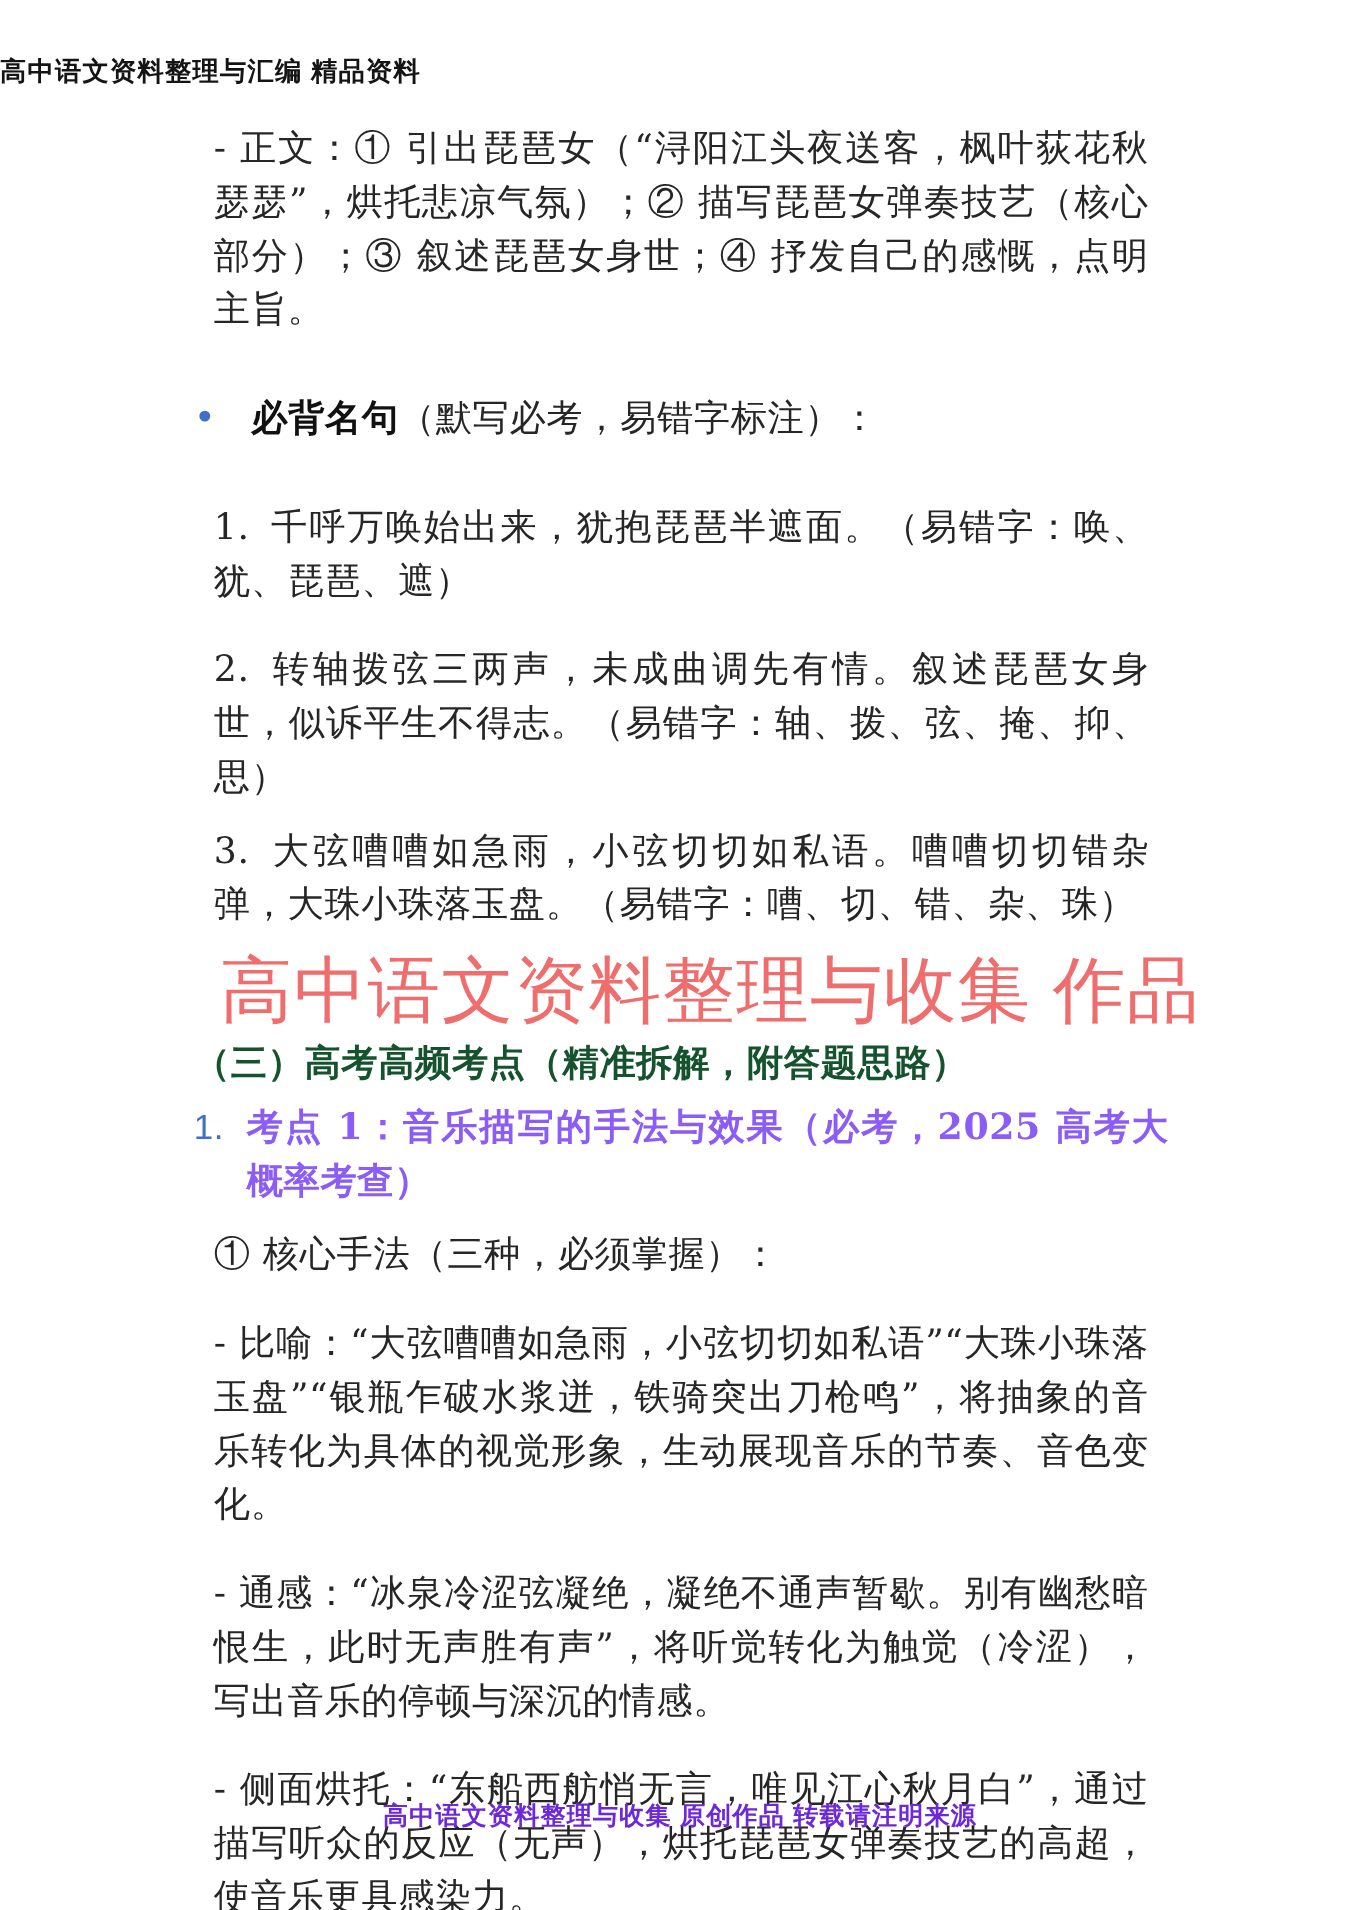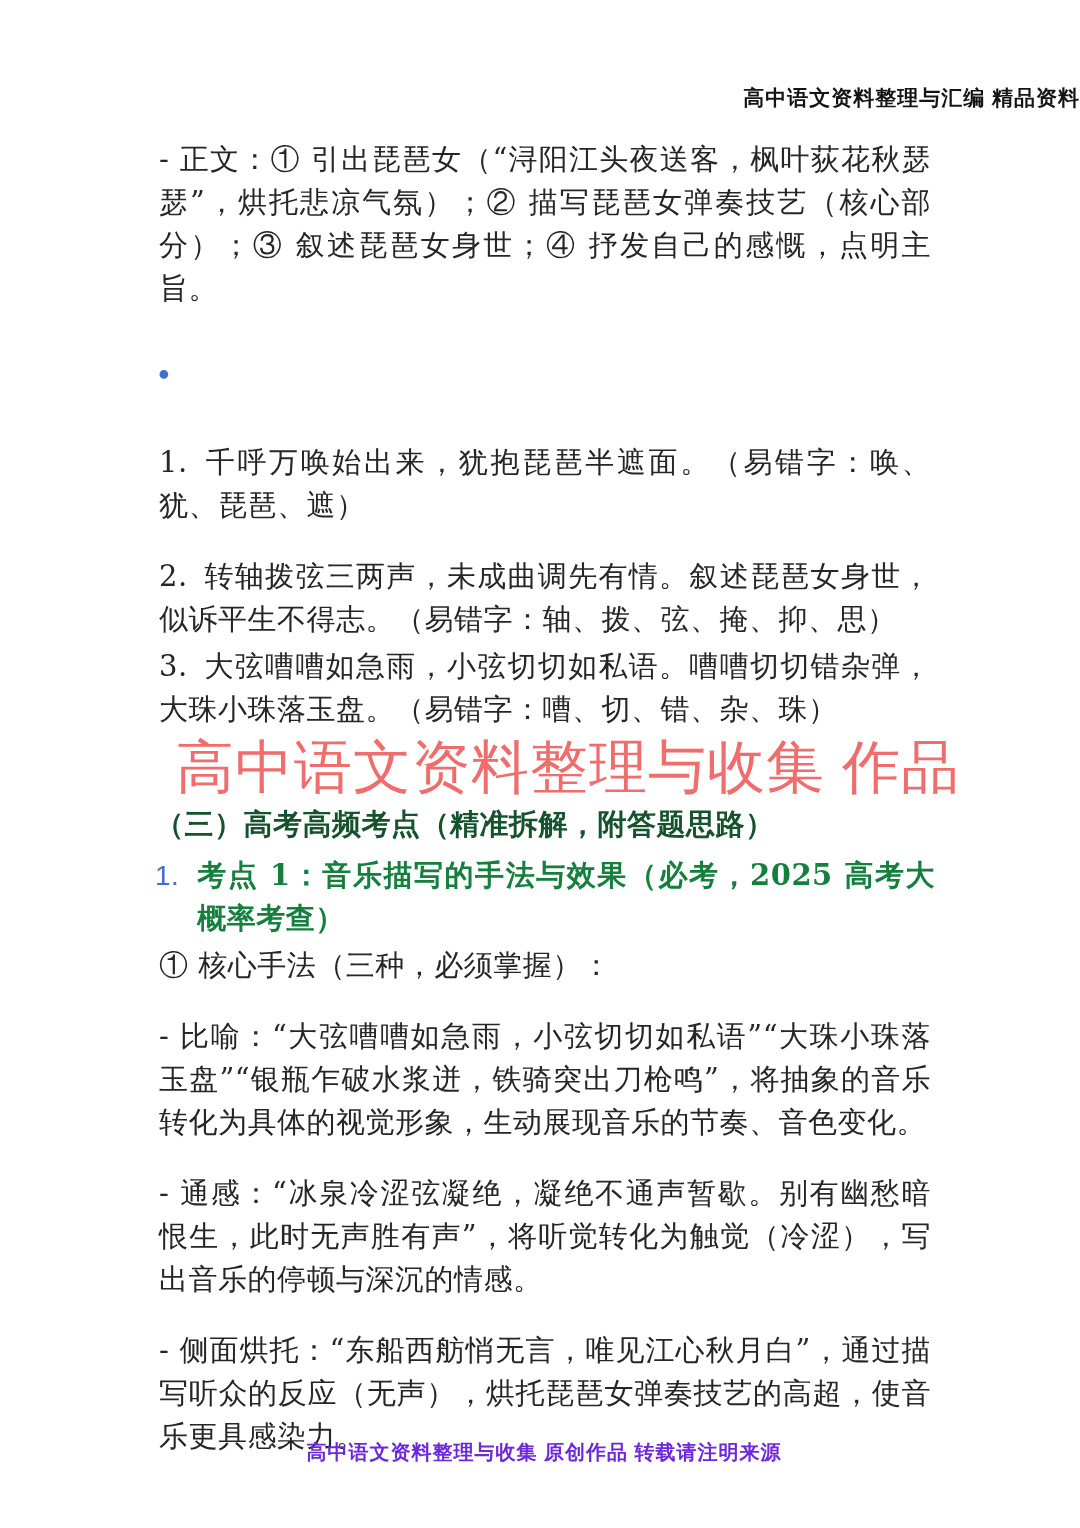--- a/index.html
+++ b/index.html
@@ -12,8 +12,8 @@
     color:#262626;
   }
   .doc-header{
-    padding-top:84px;
-    text-align:right;
+    padding-top:43px;
+    text-align:left;
     font-family:"Liberation Sans", sans-serif;
     font-weight:bold;
     font-size:21px;

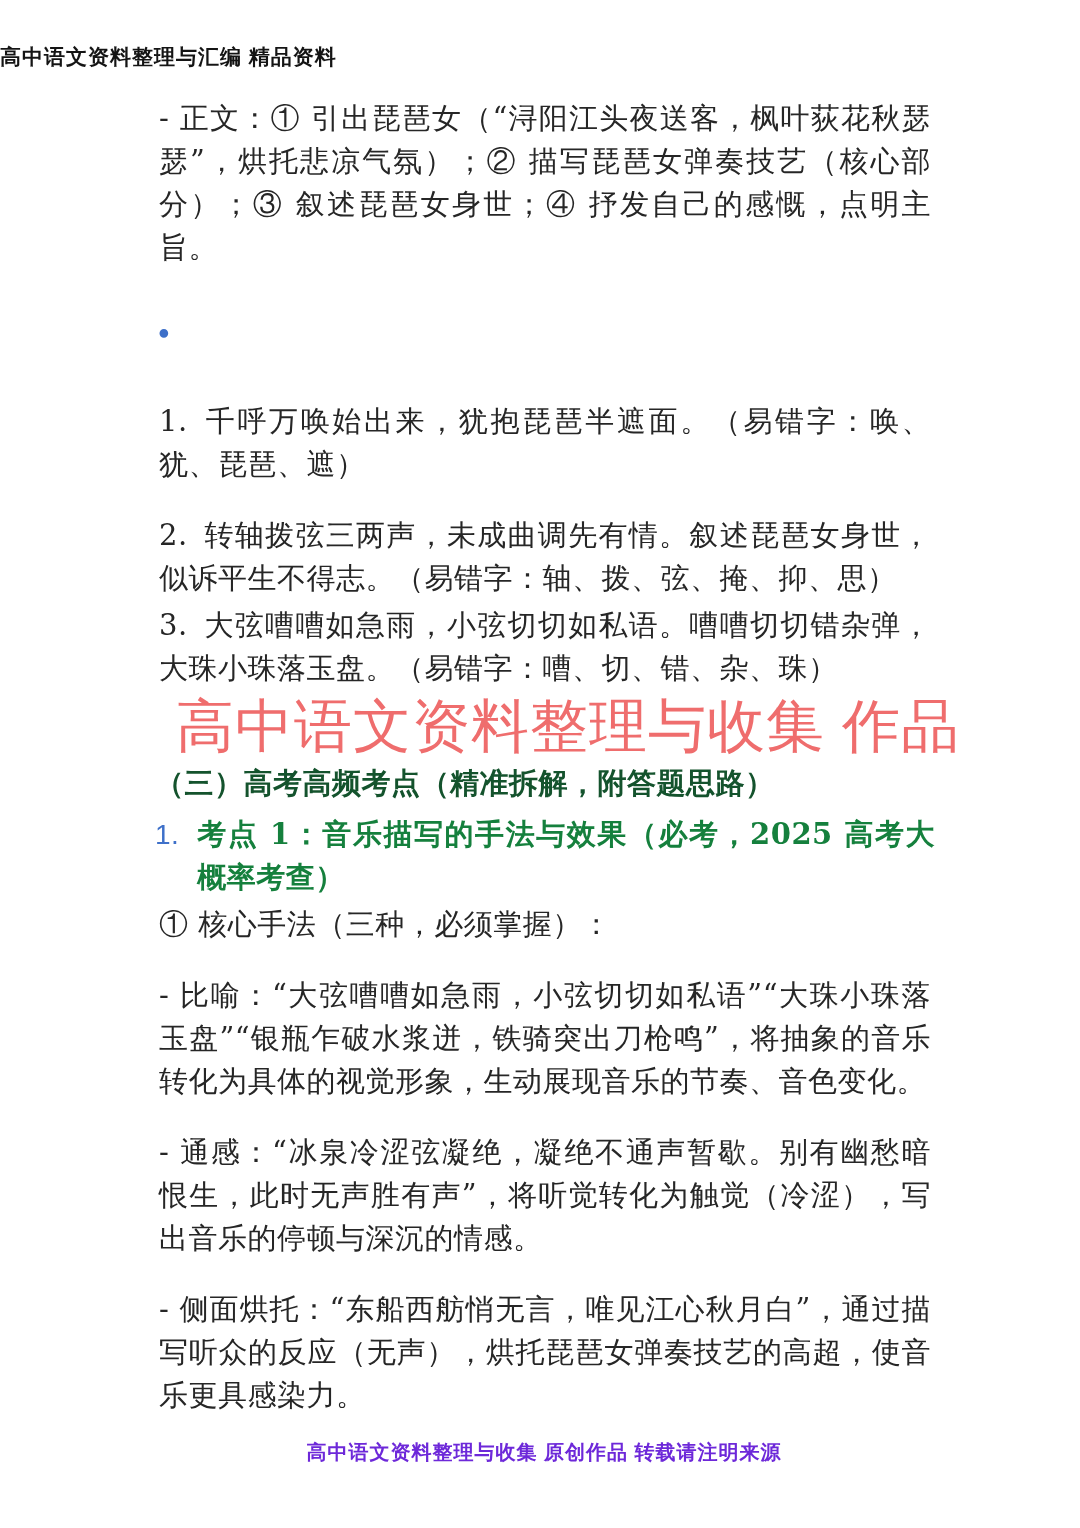--- a/index.html
+++ b/index.html
@@ -27,7 +27,7 @@
     text-align:justify;
     letter-spacing:0.5px;
   }
-  .content p{margin:4px;}
+  .content p{margin:16px;}
   .mt-lg{margin-top:44px !important;}
   .mt-md{margin-top:28px !important;}
   .mt-sm{margin-top:26px !important;}

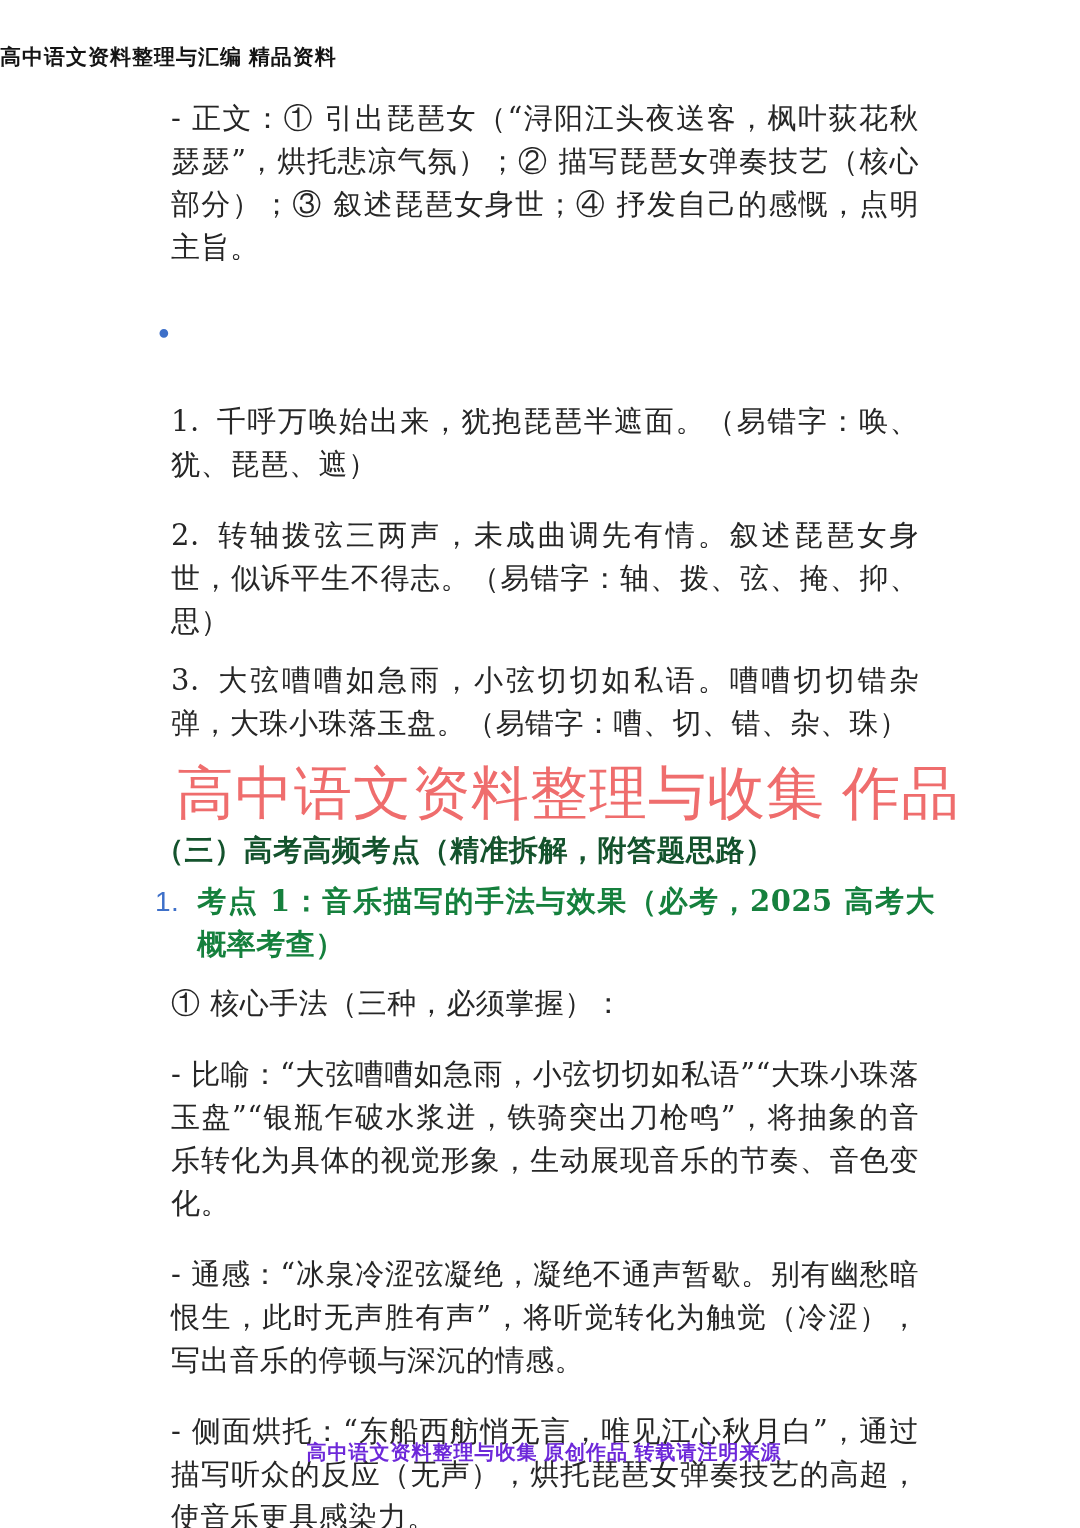--- a/index.html
+++ b/index.html
@@ -92,6 +92,7 @@
 
     <div class="bullet-line">
       <span class="bullet-dot">•</span>
+      <span><span class="bold-run">必背名句</span><span>（默写必考，易错字标注）：</span></span>
     </div>
 
     <p class="mt-lg"><span class="item-num">1.</span><span>千呼万唤始出来，犹抱琵琶半遮面。（易错字：唤、犹、琵琶、遮）</span></p>

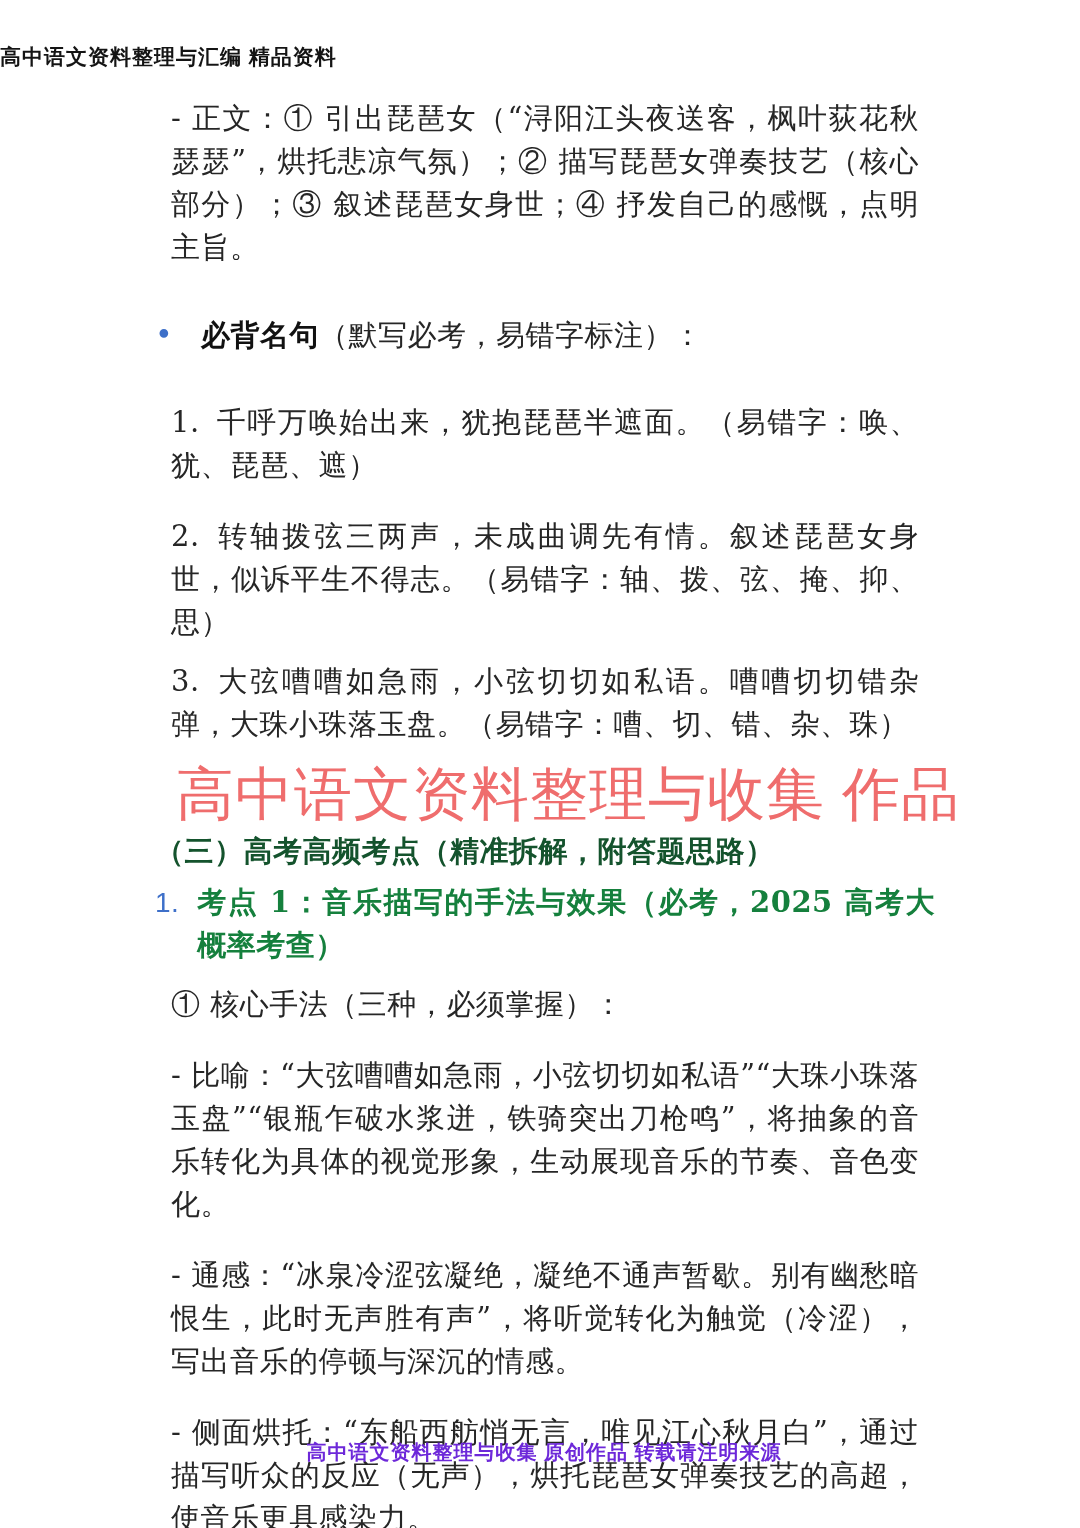--- a/index.html
+++ b/index.html
@@ -66,7 +66,7 @@
     font-size:28px;
     font-family:"Liberation Sans", sans-serif;
   }
-  .point-title{font-weight:bold;color:#15803d;}
+  .point-title{font-weight:bold;color:#8b5cf6;}
   .doc-footer{
     position:absolute;
     left:4px;bottom:62px;

